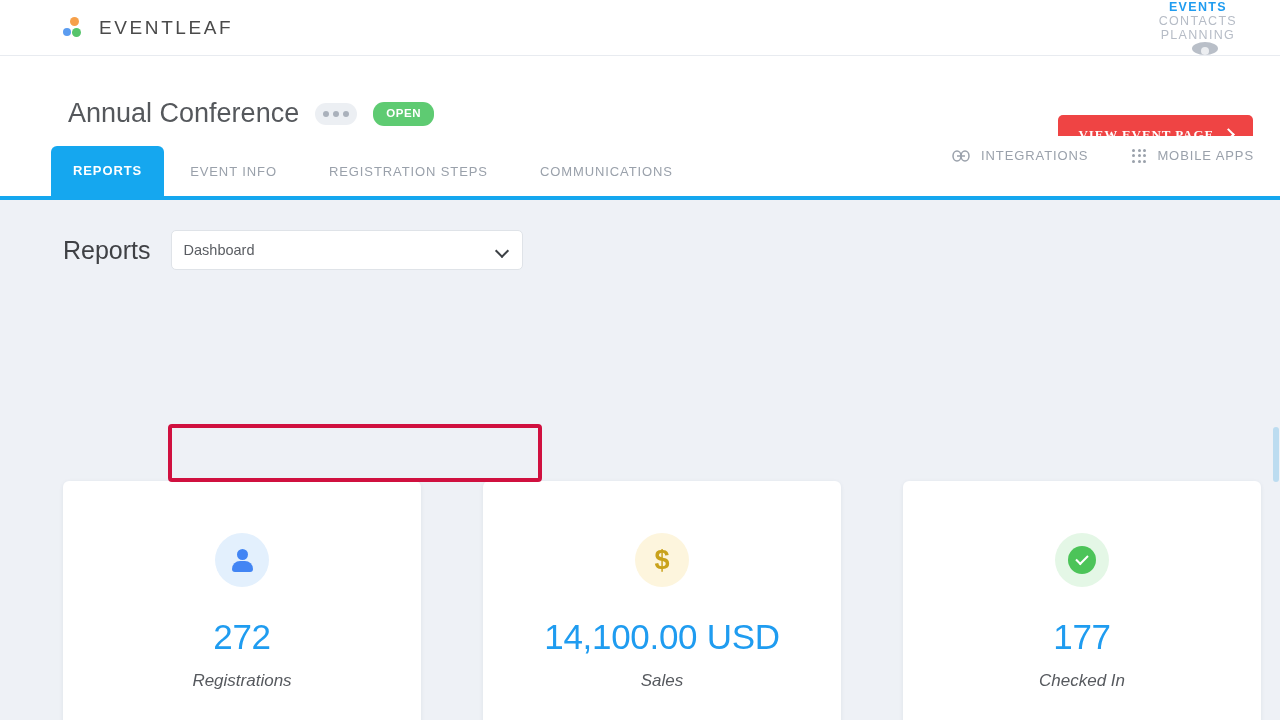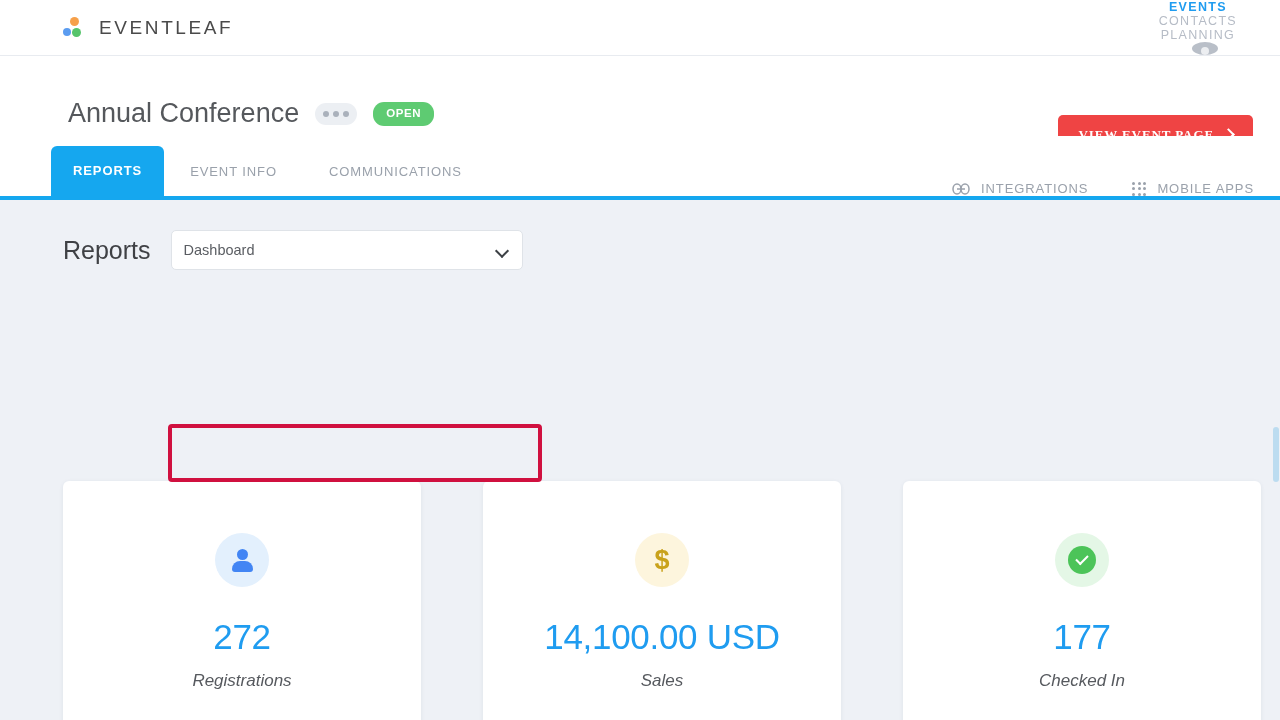--- a/index.html
+++ b/index.html
@@ -206,7 +206,7 @@
     bottom: 0;
     height: 48px;
     display: flex;
-    align-items: flex-end;
+    align-items: flex-start;
     gap: 44px;
   }
   .tab-icon-item {

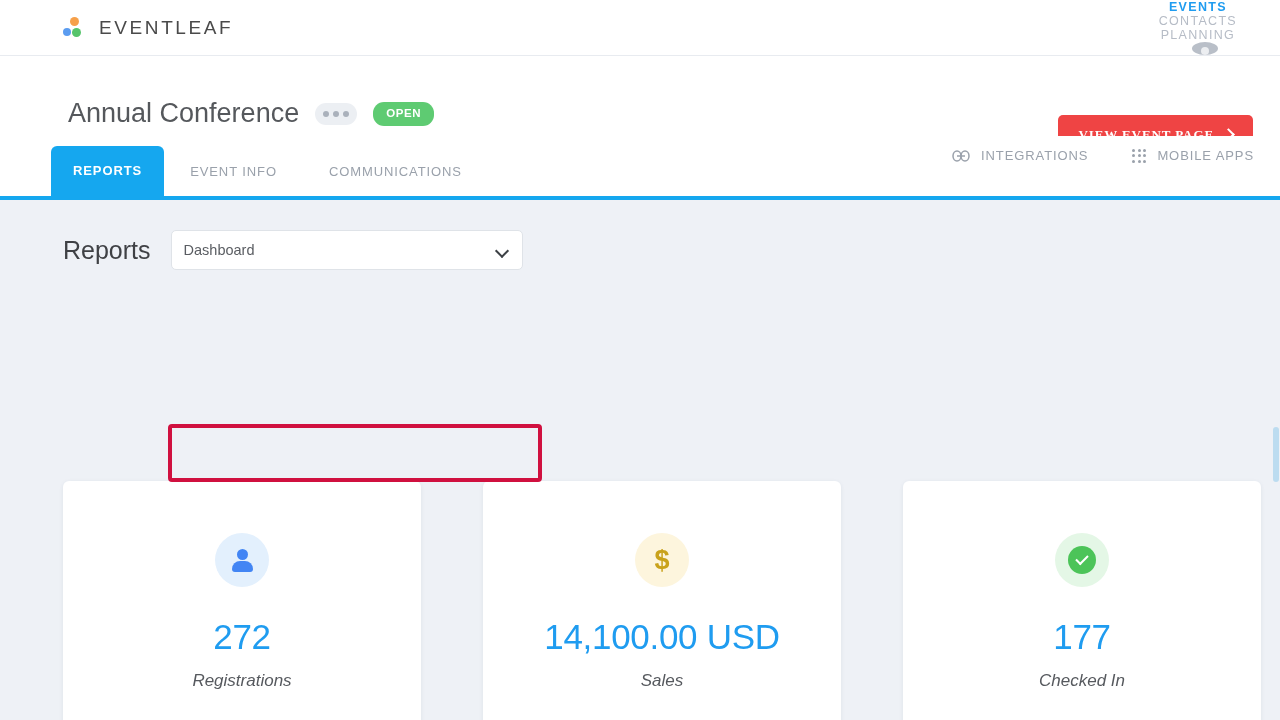--- a/index.html
+++ b/index.html
@@ -421,6 +421,7 @@
   <div class="tabs-left">
     <div class="tab active">REPORTS</div>
     <div class="tab">EVENT INFO</div>
+    <div class="tab">REGISTRATION STEPS</div>
     <div class="tab">COMMUNICATIONS</div>
   </div>
   <div class="tabs-right">

